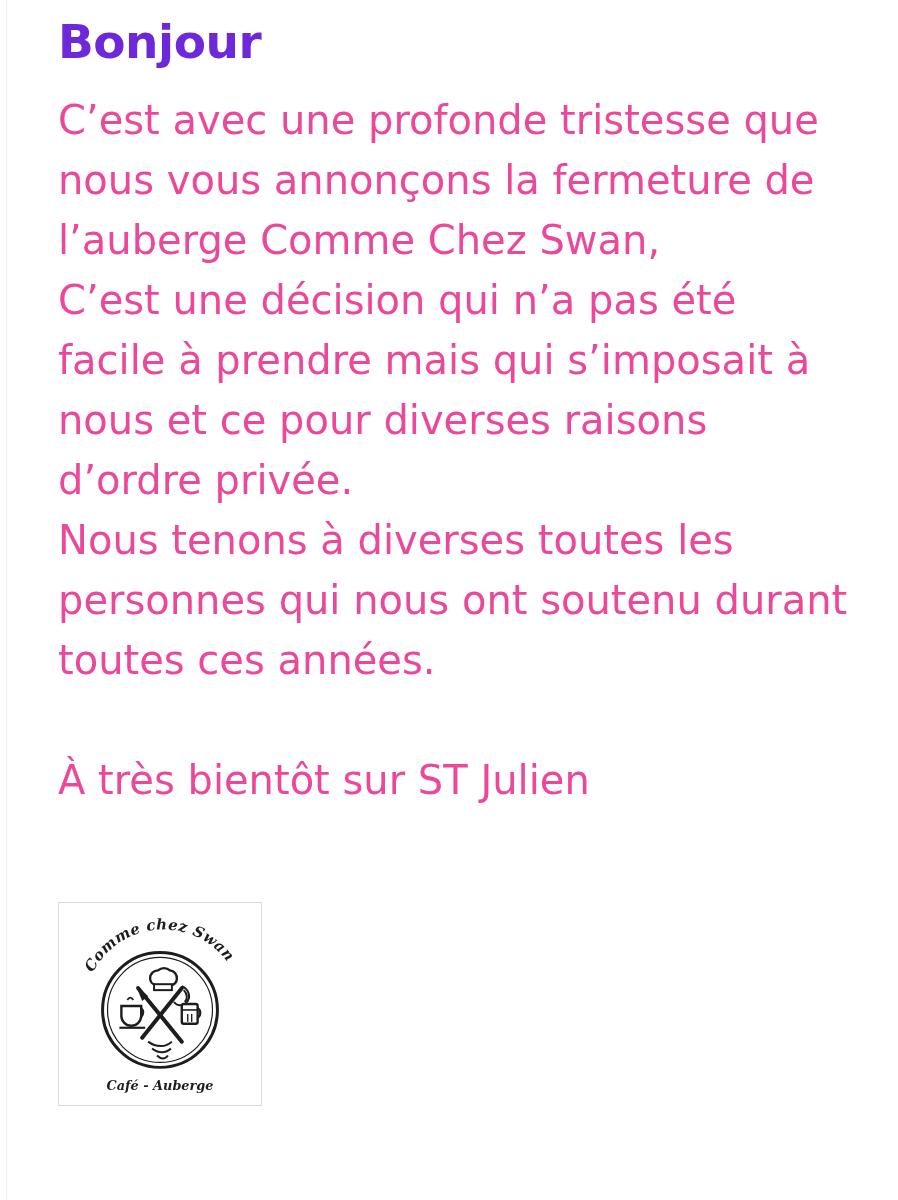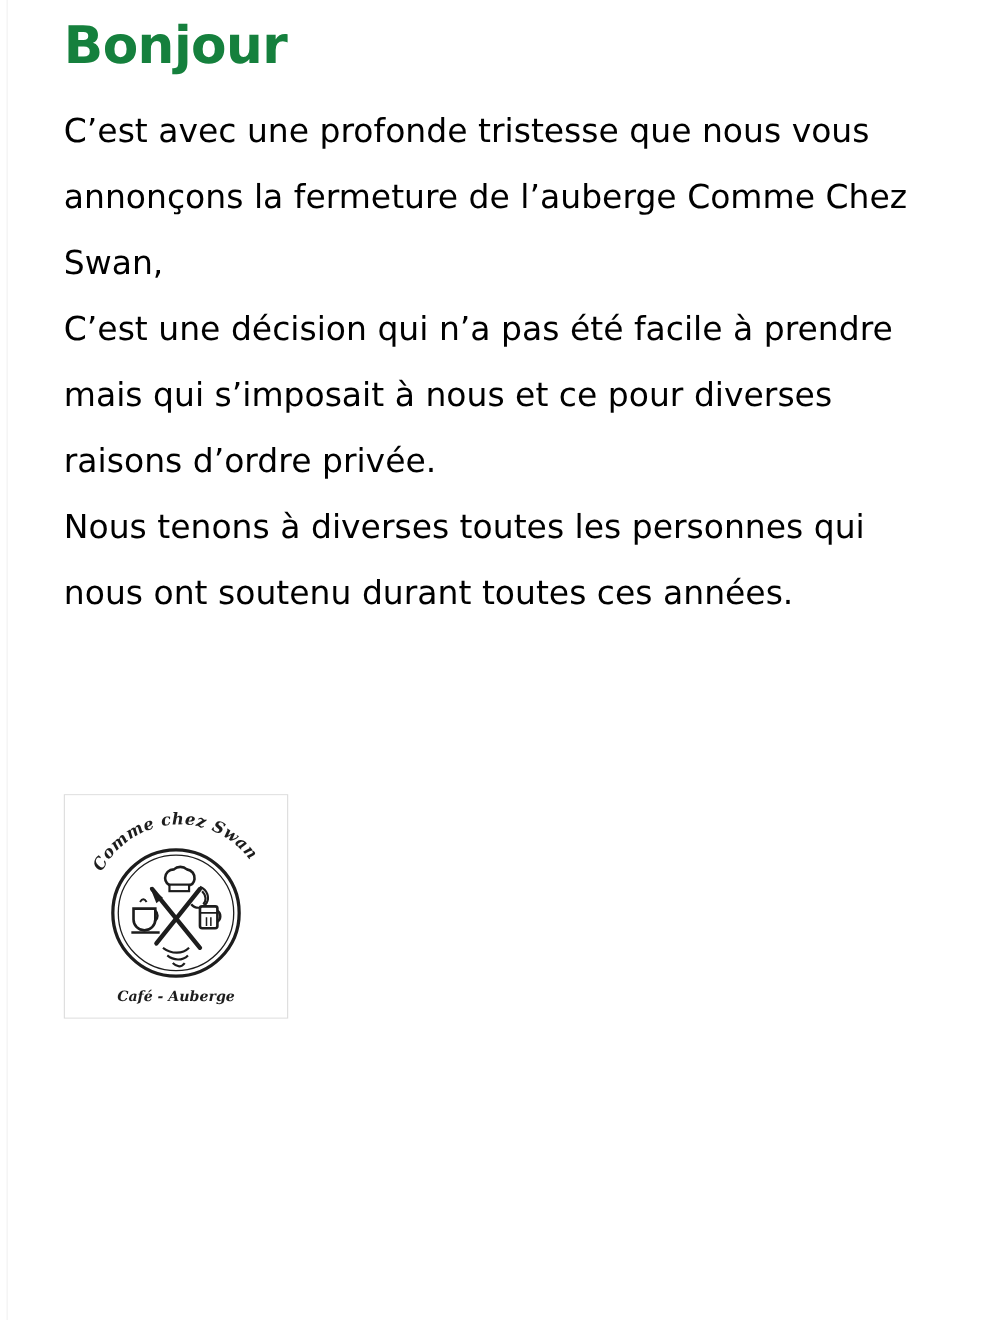--- a/index.html
+++ b/index.html
@@ -33,7 +33,7 @@
     font-size: 47px;
     line-height: 1.1;
     font-weight: 700;
-    color: #15803d;
+    color: #6d28d9;
     margin: 0;
     padding-top: 16px;
     letter-spacing: -0.5px;

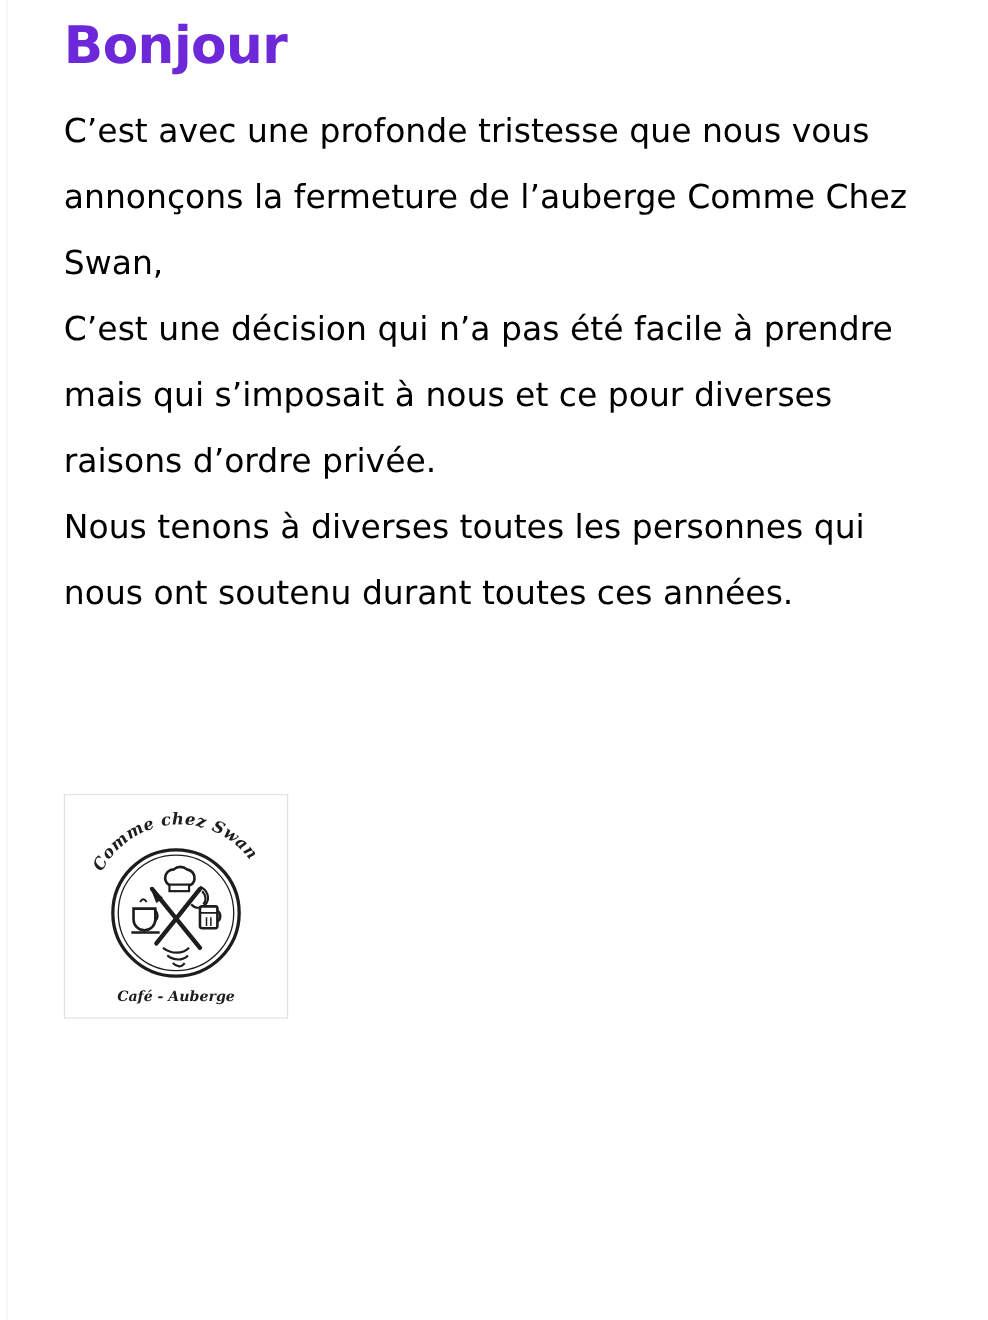--- a/index.html
+++ b/index.html
@@ -40,9 +40,9 @@
   }
   .body-block {
     margin-top: 22px;
-    font-size: 30px;
+    font-size: 40px;
     line-height: 60px;
-    color: #000000;
+    color: #ec4899;
     font-weight: 400;
     max-width: 790px;
   }

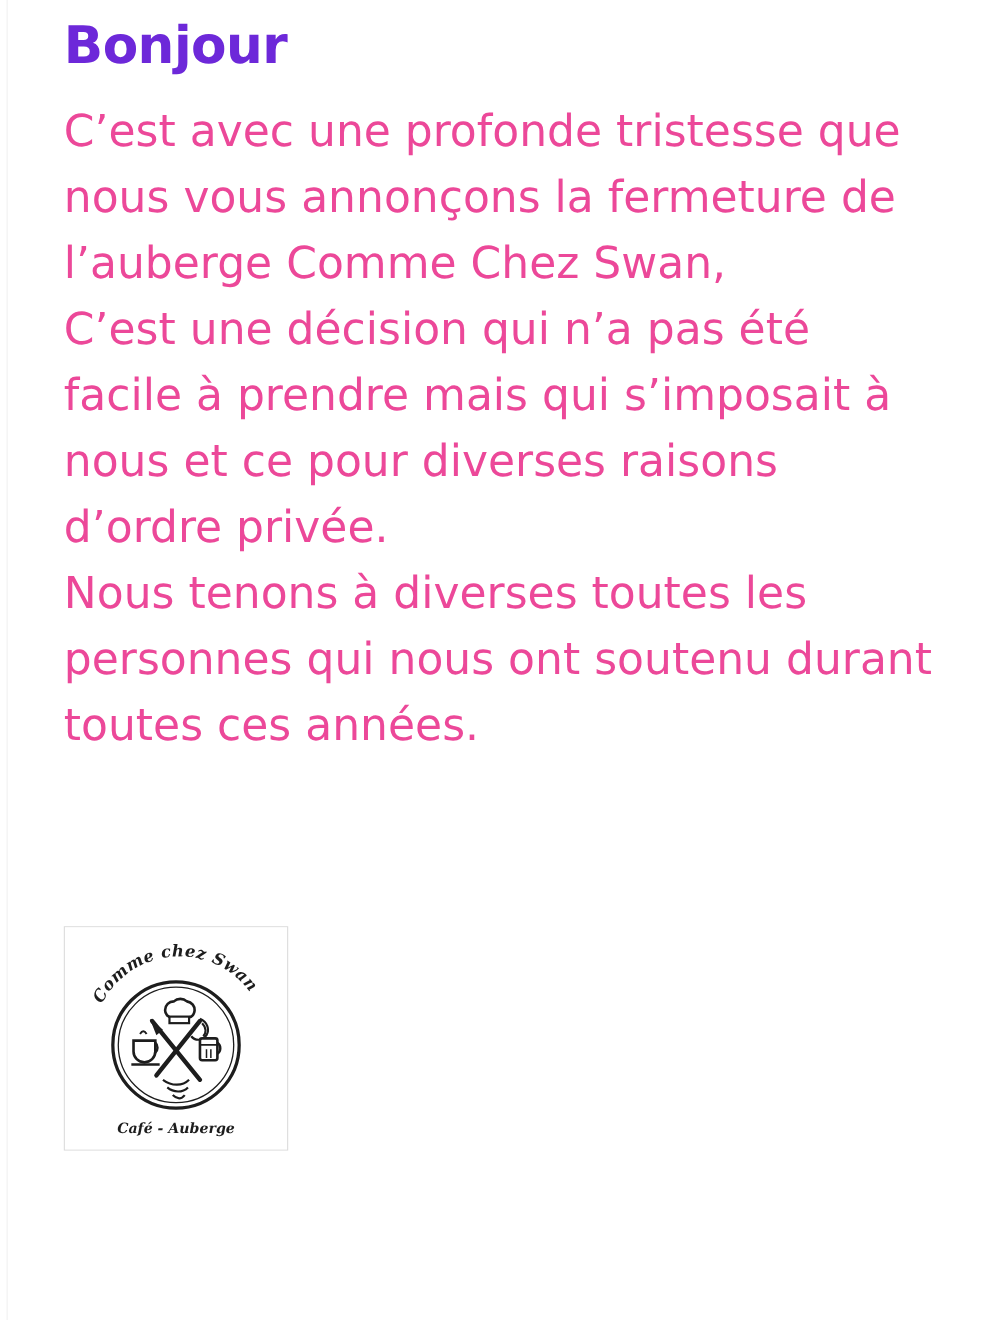--- a/index.html
+++ b/index.html
@@ -98,6 +98,7 @@
     <p class="para">C’est une décision qui n’a pas été facile à prendre mais qui s’imposait à nous et ce pour diverses raisons d’ordre privée.</p>
     <p class="para">Nous tenons à diverses toutes les personnes qui nous ont soutenu durant toutes ces années.</p>
     <div class="spacer-line"></div>
+    <p class="para">À très bientôt sur ST Julien</p>
     <div class="spacer-line"></div>
   </div>
 

